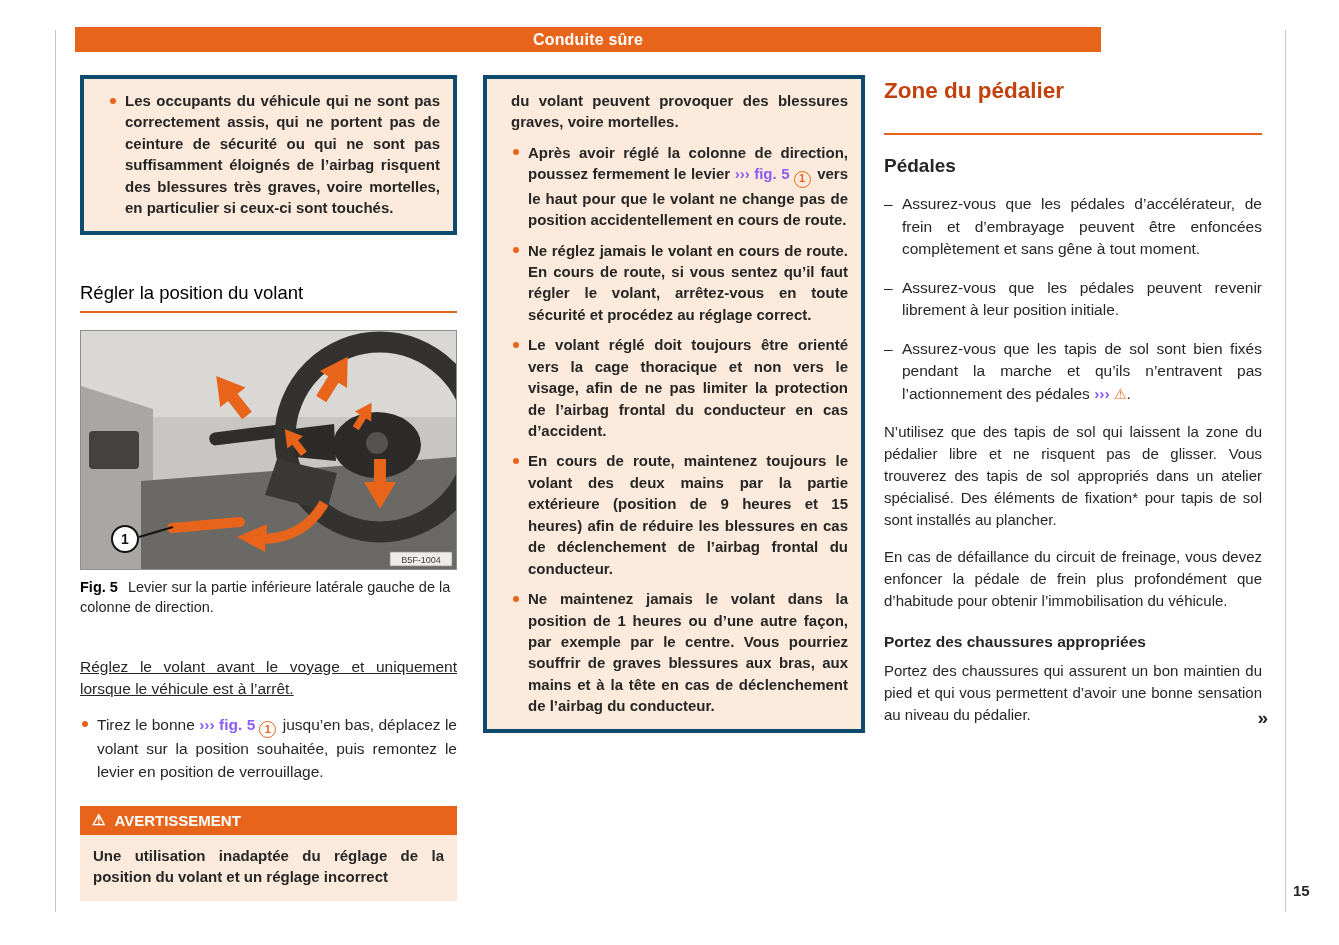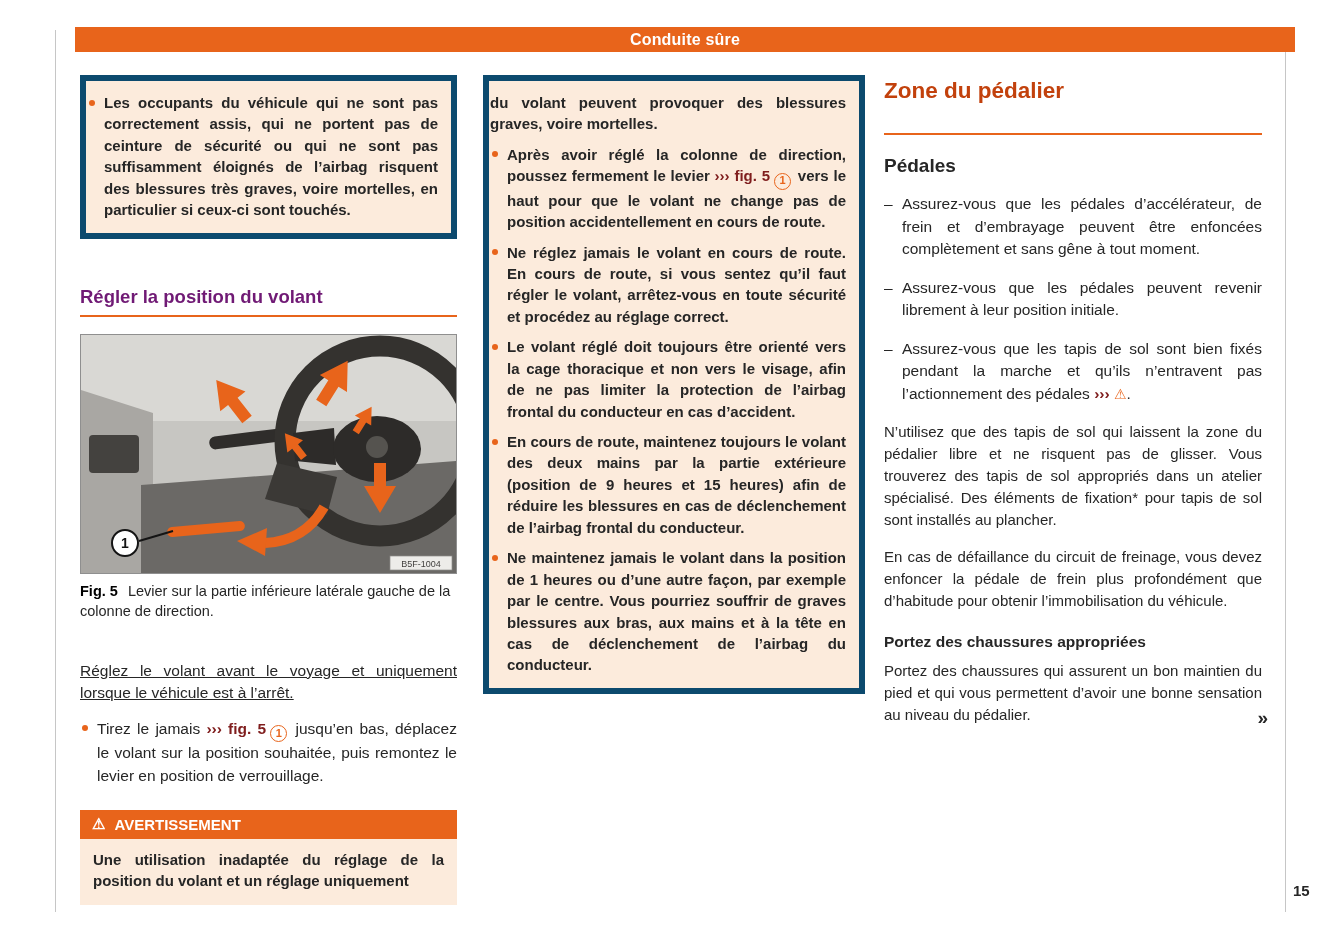--- a/index.html
+++ b/index.html
@@ -8,7 +8,7 @@
   .frame{position:absolute;top:30px;height:882px;width:1px;background:#c6c6c6;}
   .frame.left{left:55px;}
   .frame.right{left:1285px;}
-  .header-bar{position:absolute;left:75px;top:27px;width:1220px;height:25px;background:#E8641B;
+  .header-bar{position:absolute;left:75px;top:27px;width:1026px;height:25px;background:#E8641B;
         color:#ffffff;display:flex;align-items:center;justify-content:center;
         font-size:16px;font-weight:bold;letter-spacing:.2px;}
   .col{position:absolute;top:75px;}

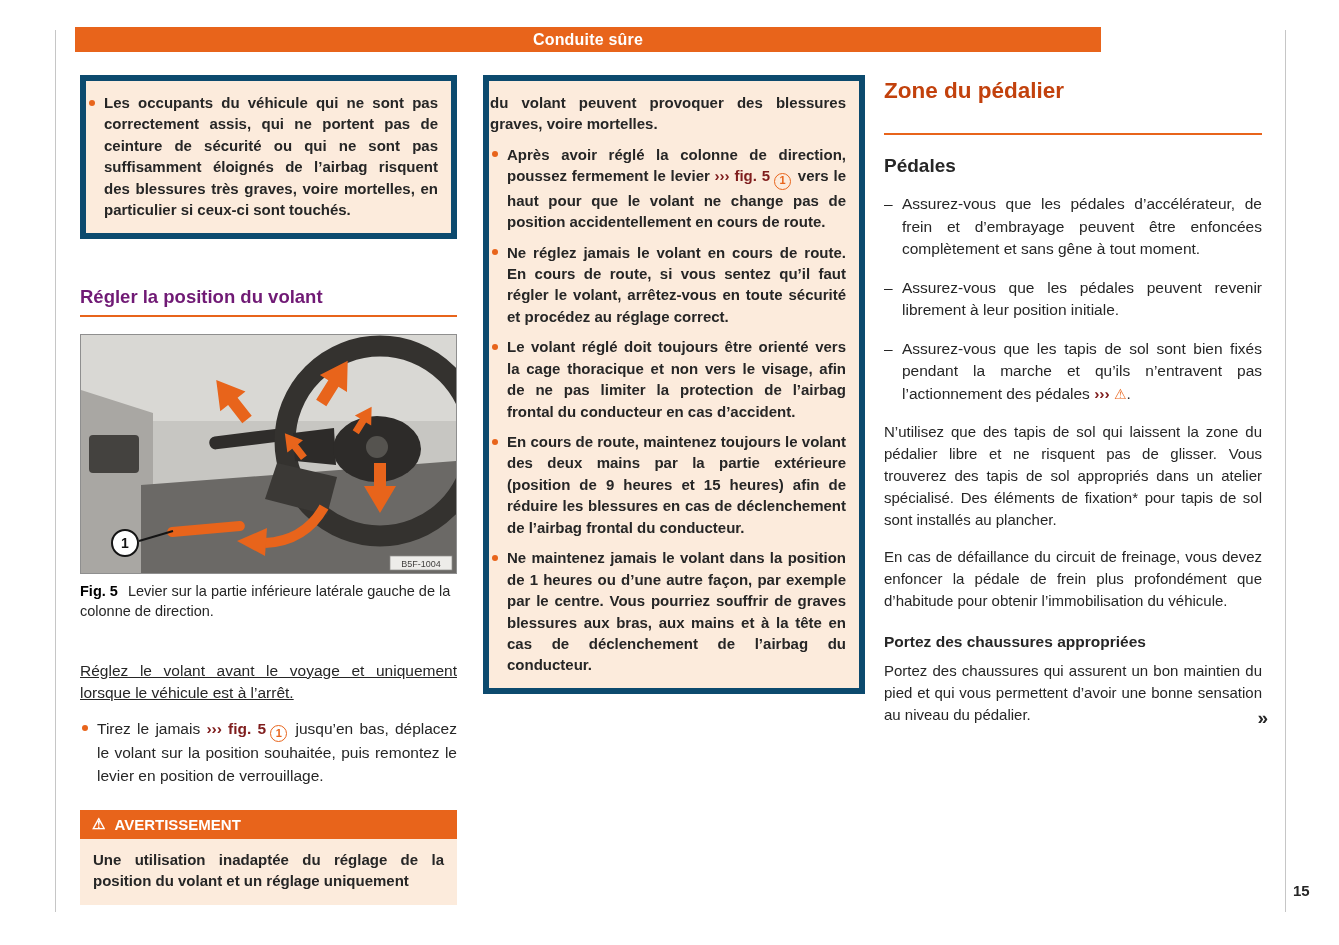--- a/index.html
+++ b/index.html
@@ -16,7 +16,7 @@
   .col-mid{left:483px;width:382px;}
   .col-right{left:884px;width:378px;top:78px;}
 
-  .warn-box{background:#FCEBDC;border:6px solid #0c4a6e;padding:11px 13px 12px 1px;box-sizing:border-box;}
+  .warn-box{background:#FCEBDC;border:4px solid #0c4a6e;padding:11px 13px 12px 24px;box-sizing:border-box;}
   .wp{font-size:15px;font-weight:bold;line-height:1.43;text-align:justify;margin:0 0 9px 0;hyphens:auto;}
   .warn-box .wp:last-child{margin-bottom:0;}
 

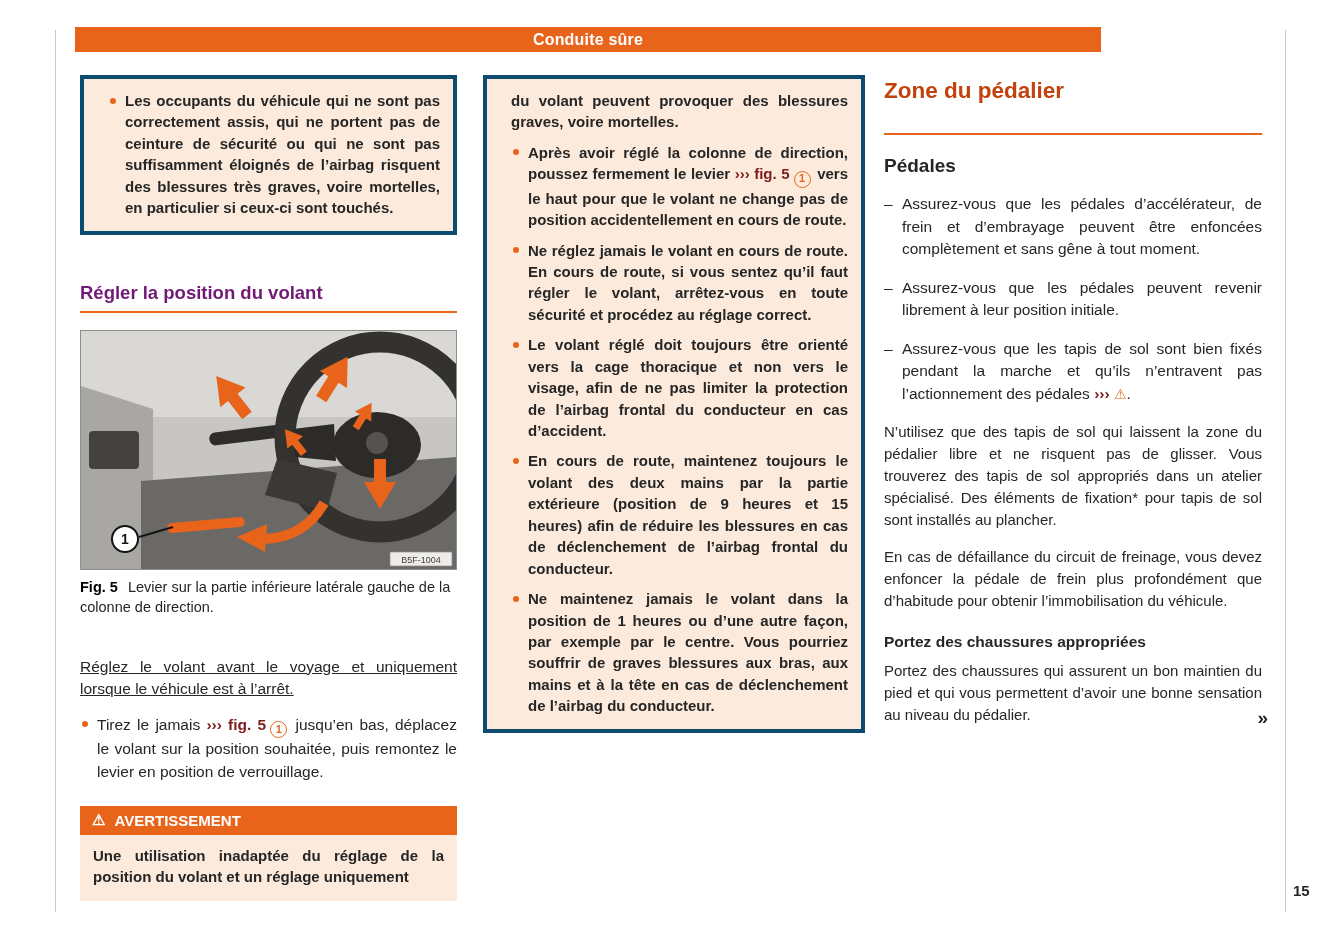--- a/index.html
+++ b/index.html
@@ -23,7 +23,7 @@
   .bullet{position:relative;padding-left:17px;}
   .bullet .dot{position:absolute;left:2px;top:7.5px;width:6px;height:6px;border-radius:50%;background:#E8641B;}
 
-  .oref{color:#7f1d1d;font-weight:bold;white-space:nowrap;}
+  .oref{color:#8b5cf6;font-weight:bold;white-space:nowrap;}
   .cnum{display:inline-flex;align-items:center;justify-content:center;box-sizing:border-box;
         width:17px;height:17px;border:1.5px solid #E8641B;border-radius:50%;
         color:#E8641B;font-weight:bold;font-size:11px;vertical-align:-3px;margin:0 2px 0 4px;}

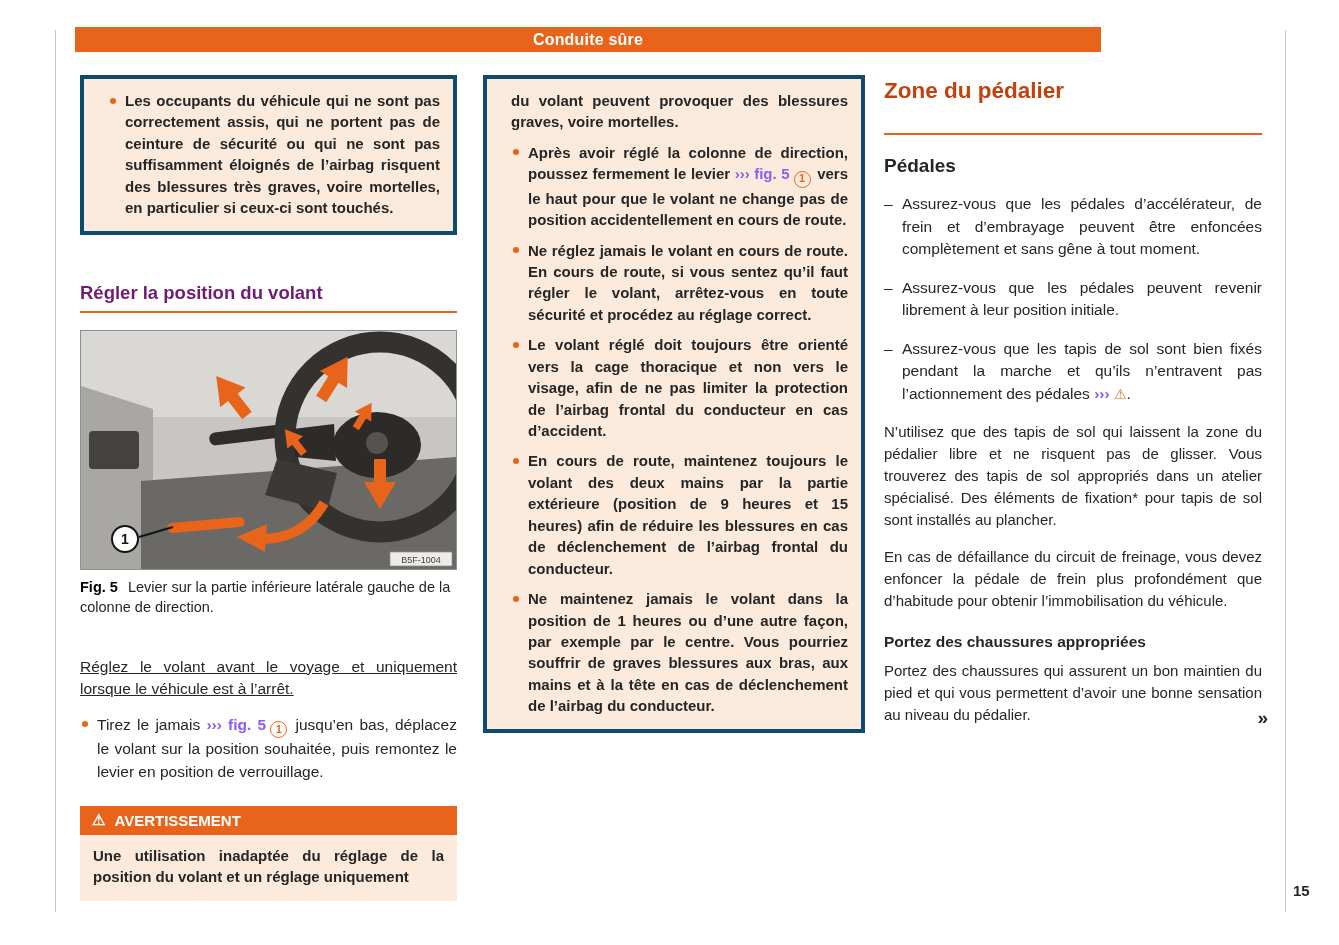--- a/index.html
+++ b/index.html
@@ -28,7 +28,7 @@
         width:17px;height:17px;border:1.5px solid #E8641B;border-radius:50%;
         color:#E8641B;font-weight:bold;font-size:11px;vertical-align:-3px;margin:0 2px 0 4px;}
 
-  .h-left{font-size:18.5px;font-weight:bold;margin:47px 0 0 0;color:#701a75;}
+  .h-left{font-size:18.5px;font-weight:normal;margin:47px 0 0 0;color:#000000;}
   .rule{height:2px;background:#E8641B;margin-top:7px;}
 
   .figure{margin:17px 0 0 0;}

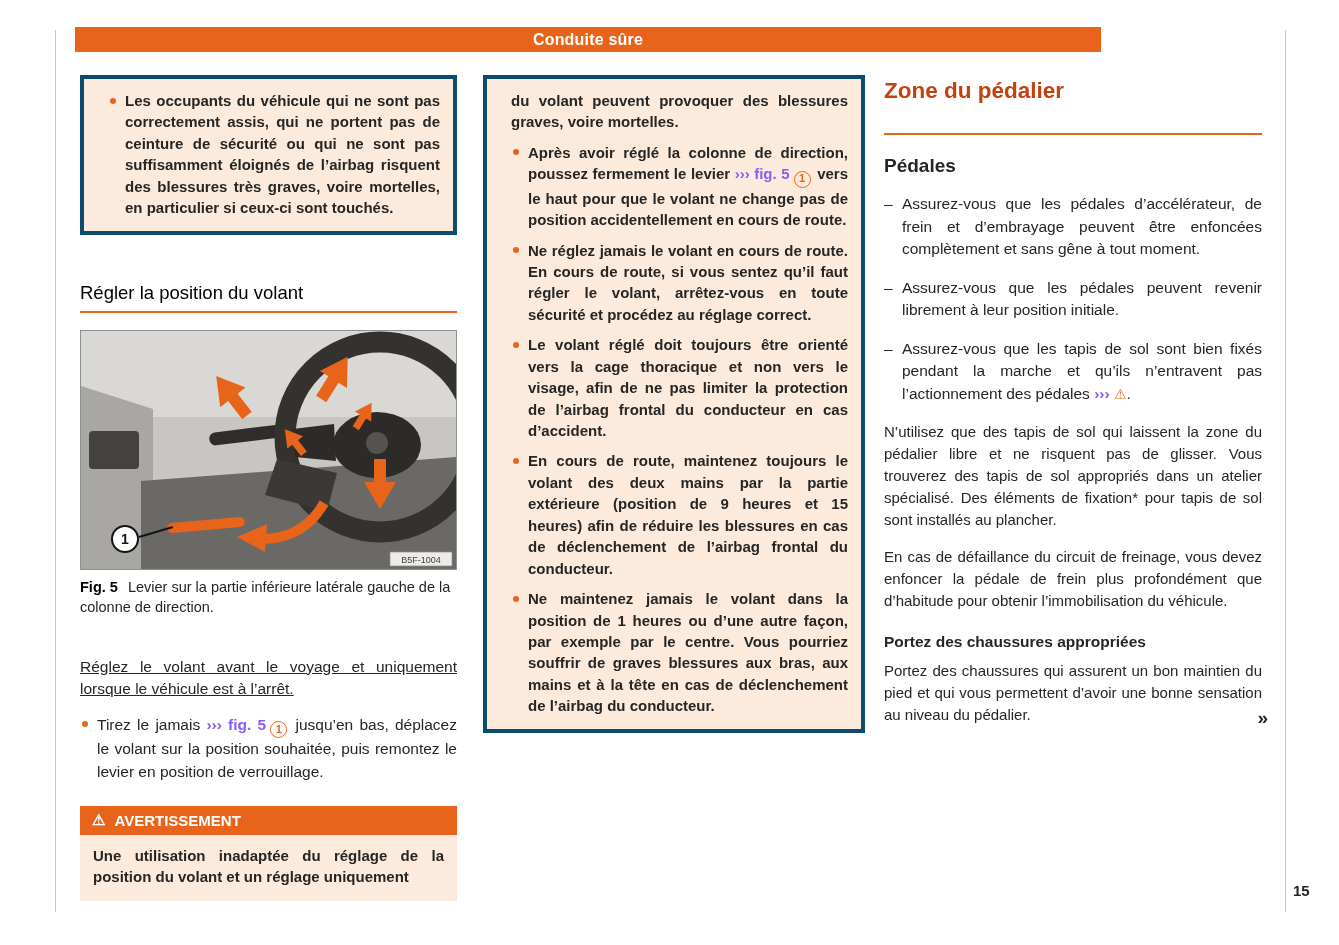--- a/index.html
+++ b/index.html
@@ -123,7 +123,7 @@
     <p class="body-p p1">Réglez le volant avant le voyage et uniquement lorsque le véhicule est à l’arrêt.</p>
 
     <p class="body-p b1 bullet">
-      <span class="dot"></span><span>Tirez le jamais </span><span class="oref">››› fig. 5</span><span class="cnum">1</span><span> jusqu’en bas, déplacez le volant sur la position souhaitée, puis remontez le levier en position de verrouillage.</span>
+      <span class="dot"></span><span>Tirez le bonne </span><span class="oref">››› fig. 5</span><span class="cnum">1</span><span> jusqu’en bas, déplacez le volant sur la position souhaitée, puis remontez le levier en position de verrouillage.</span>
     </p>
 
     <div class="warn2">

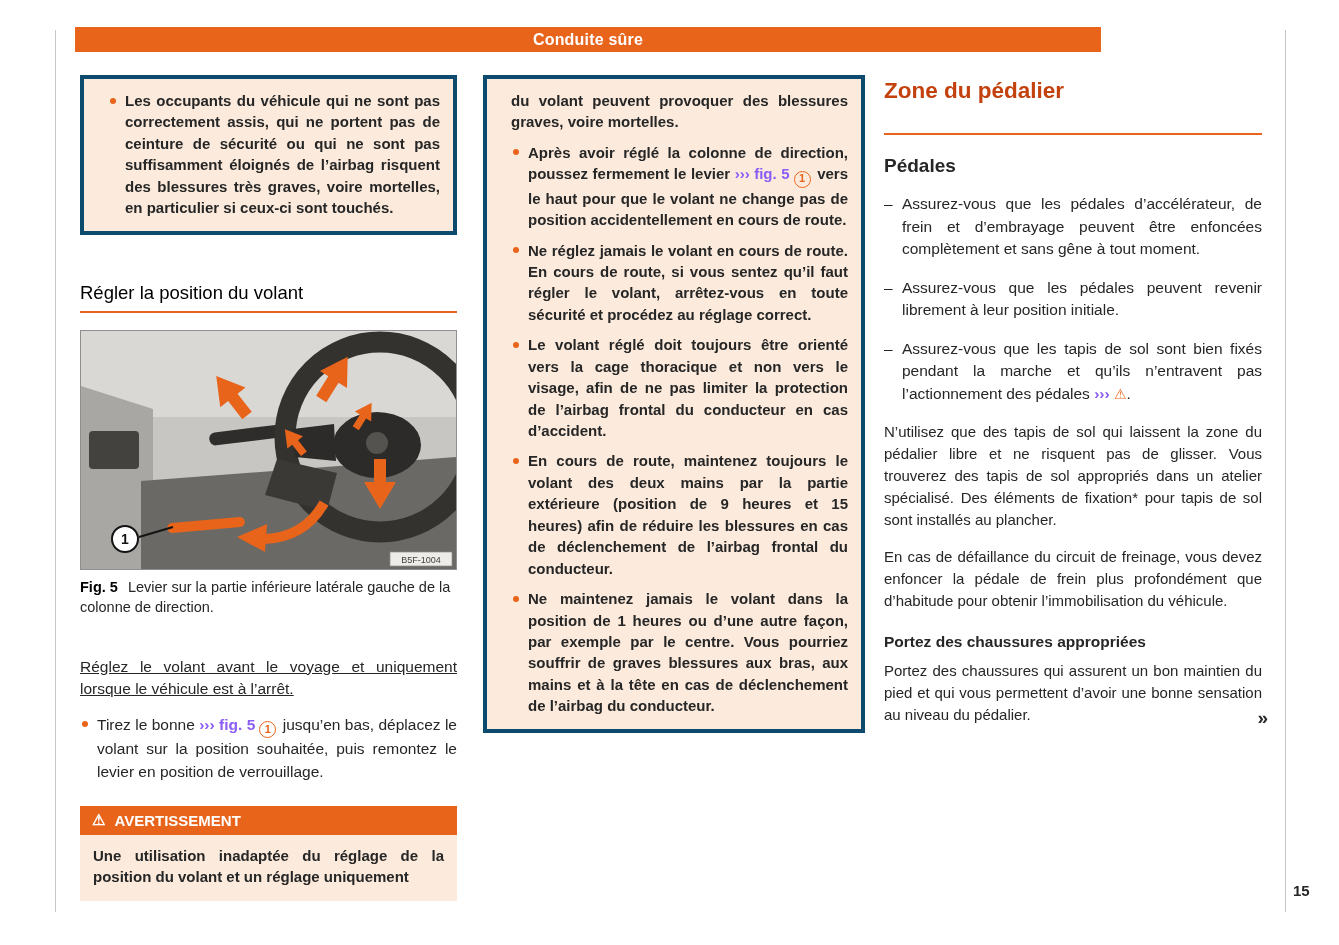--- a/index.html
+++ b/index.html
@@ -131,7 +131,7 @@
         <span class="tri">⚠</span>
         <span>AVERTISSEMENT</span>
       </div>
-      <div class="warn2-body">Une utilisation inadaptée du réglage de la position du volant et un réglage uniquement</div>
+      <div class="warn2-body">Une utilisation inadaptée du réglage de la position du volant et un réglage incorrect</div>
     </div>
   </div>
 

